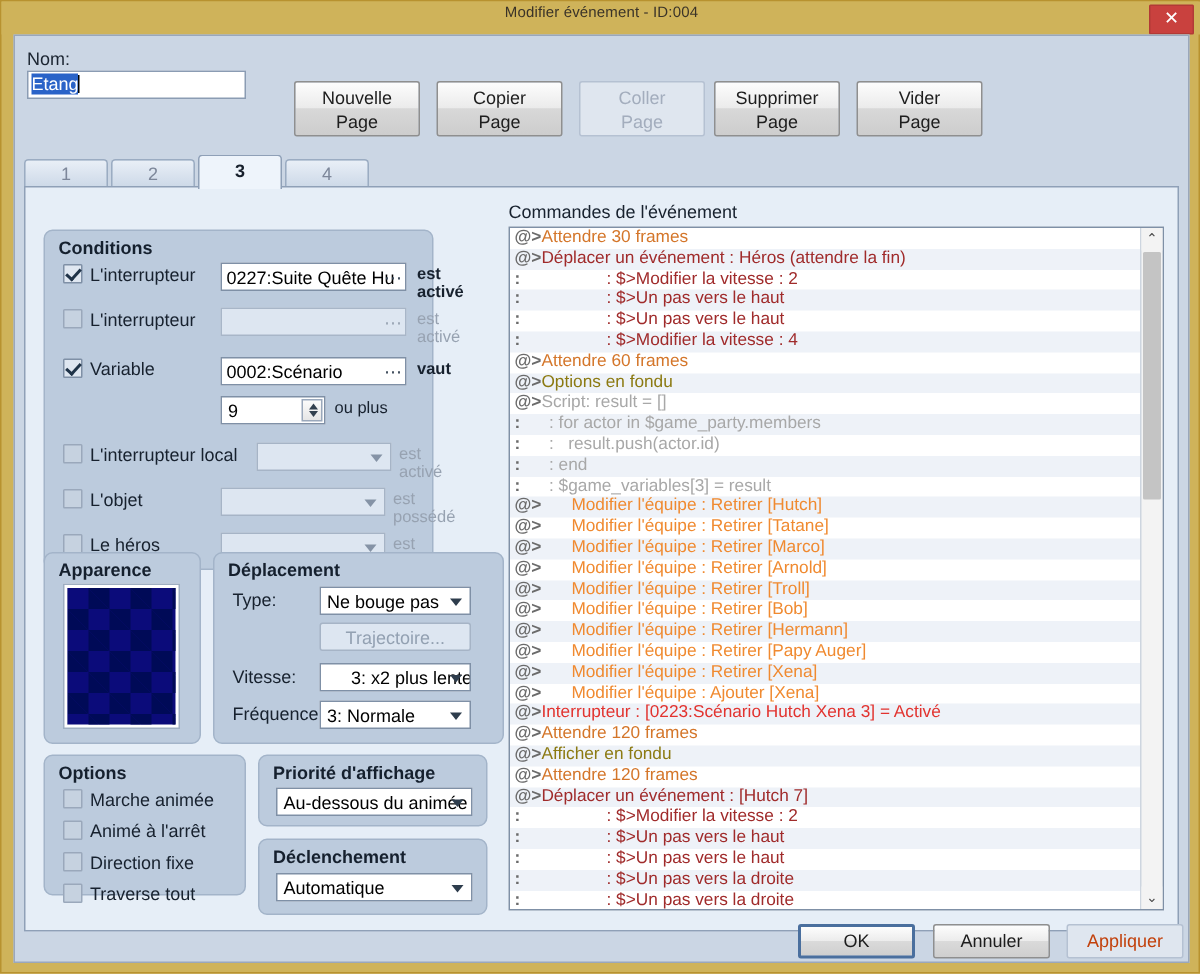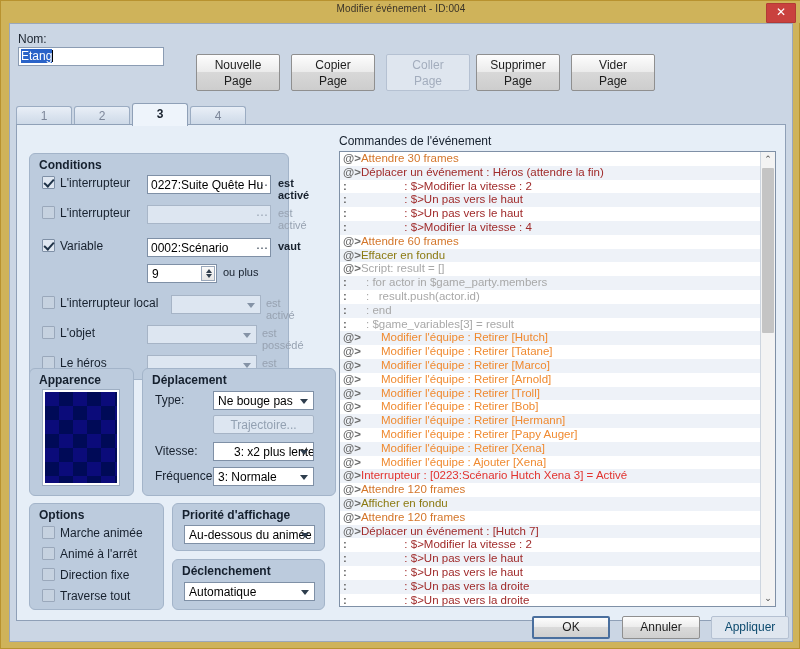--- a/index.html
+++ b/index.html
@@ -398,7 +398,7 @@
             <div class="crow"><span class="at">:</span><span class="c-move">                  : $&gt;Un pas vers le haut</span></div>
             <div class="crow alt"><span class="at">:</span><span class="c-move">                  : $&gt;Modifier la vitesse : 4</span></div>
             <div class="crow"><span class="at">@&gt;</span><span class="c-wait">Attendre 60 frames</span></div>
-            <div class="crow alt"><span class="at">@&gt;</span><span class="c-fade">Effacer en fondu</span></div>
+            <div class="crow alt"><span class="at">@&gt;</span><span class="c-fade">Options en fondu</span></div>
             <div class="crow"><span class="at">@&gt;</span><span class="c-script">Script: result = []</span></div>
             <div class="crow alt"><span class="at">:</span><span class="c-script">      : for actor in $game_party.members</span></div>
             <div class="crow"><span class="at">:</span><span class="c-script">      :   result.push(actor.id)</span></div>

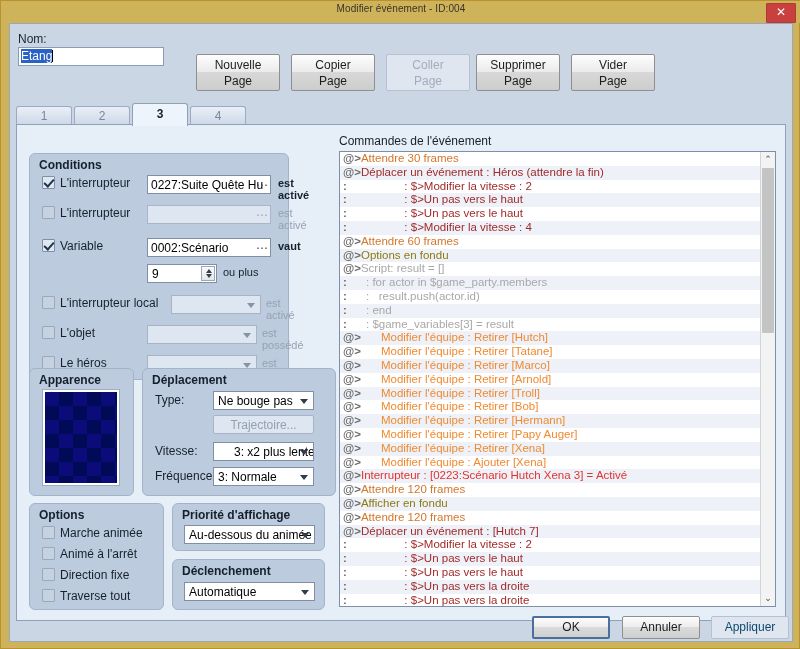--- a/index.html
+++ b/index.html
@@ -170,7 +170,7 @@
   .dlabel{position:absolute;font-size:12px;color:#17212e;}
 
   
-  #grp-options{left:12px;top:378px;width:135px;height:107px;}
+  #grp-options{left:12px;top:378px;width:135px;height:94px;}
   .opt-row{position:absolute;left:12px;height:19px;cursor:pointer;}
 
   

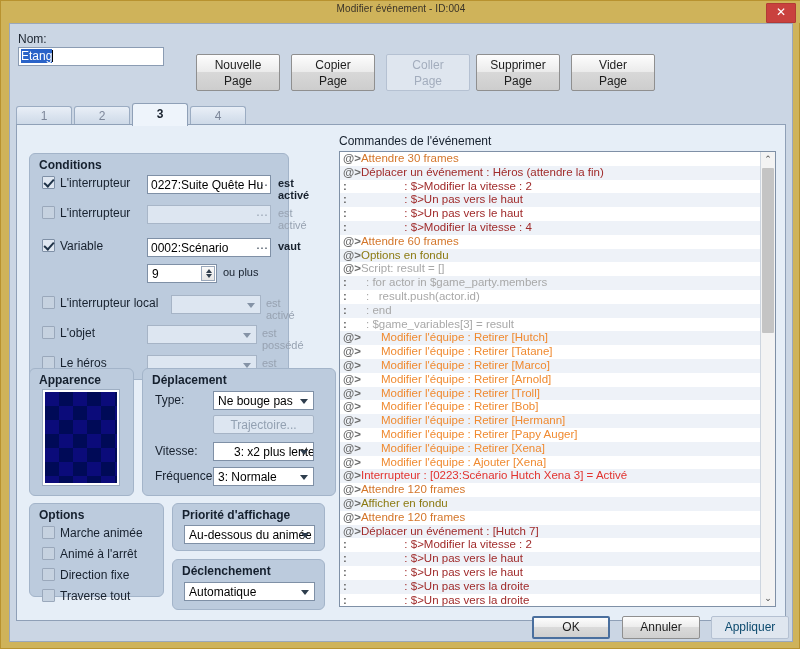--- a/index.html
+++ b/index.html
@@ -228,7 +228,7 @@
   }
   .footbtn.focus{border:2px solid #4a6f9e;line-height:19px;}
   .footbtn.disabled{
-    background:#dfe6ef;border:1px solid #b5c1d2;color:#0c4a6e;cursor:default;
+    background:#dfe6ef;border:1px solid #b5c1d2;color:#c2410c;cursor:default;
   }
 </style>
 </head>

